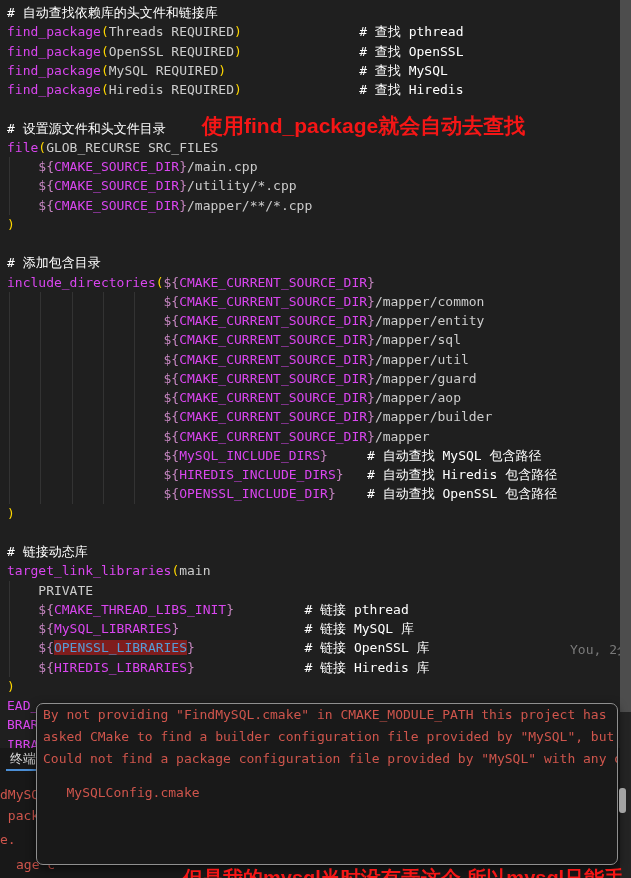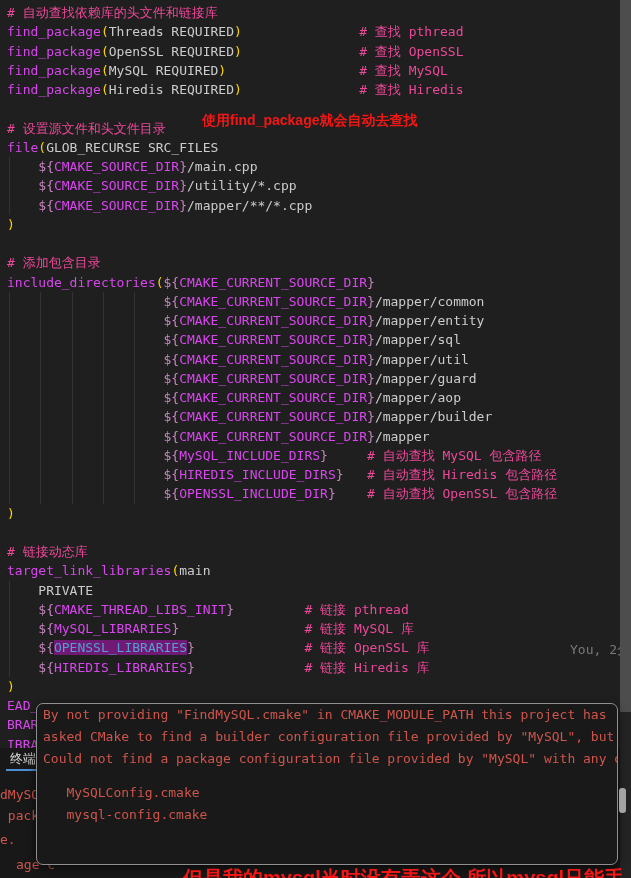--- a/index.html
+++ b/index.html
@@ -16,7 +16,7 @@
     white-space:pre;
   }
   .line{height:19.25px;white-space:pre;}
-  .cm{color:#ec4899}
+  .cm{color:#ffffff}
   .fn{color:#d946ef}
   .pk{color:#c586c0}
   .br{color:#ffd700}

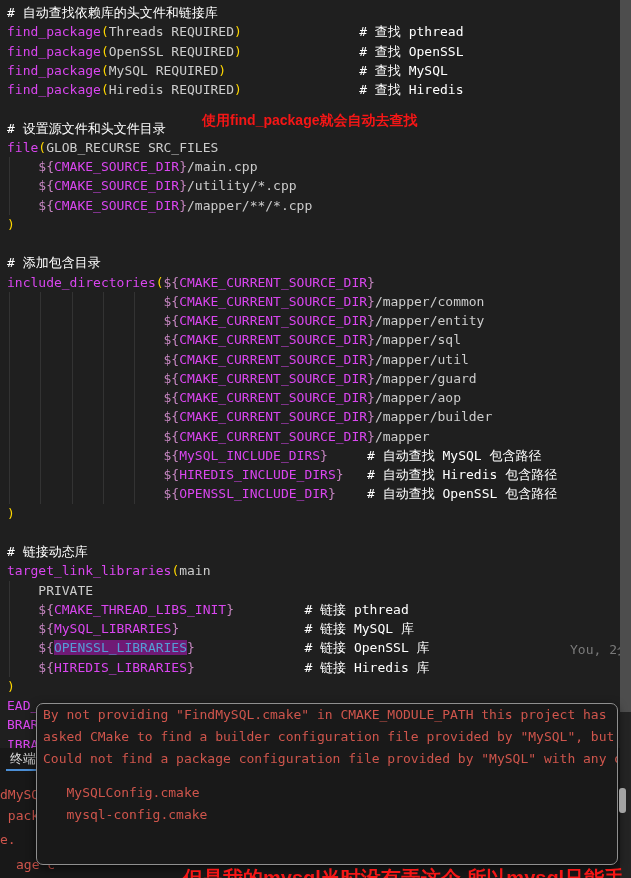--- a/index.html
+++ b/index.html
@@ -35,7 +35,7 @@
     font-family:"Liberation Sans","DejaVu Sans",sans-serif;
     white-space:pre;z-index:8;
   }
-  #annot1{left:202px;top:112px;font-size:14px;}
+  #annot1{left:202px;top:112px;font-size:21px;}
   #annot2{left:183px;top:811px;font-size:20px;line-height:27px;}
   
   #panel{position:absolute;left:0;top:748px;width:620px;height:130px;background:#181818;}

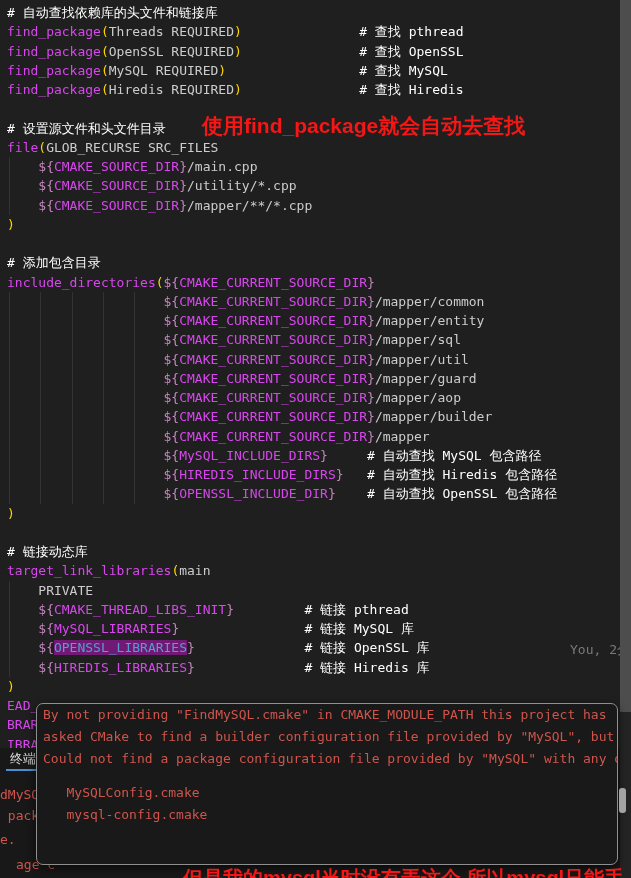--- a/index.html
+++ b/index.html
@@ -21,7 +21,7 @@
   .pk{color:#c586c0}
   .br{color:#ffd700}
   .tx{color:#cccccc}
-  .hl{color:#569cd6;background:#701a75;margin-top:38px;}
+  .hl{color:#569cd6;background:#7f1d1d;margin-top:38px;}
   .guide{position:absolute;width:1px;background:#333333;}
   
   #blame{

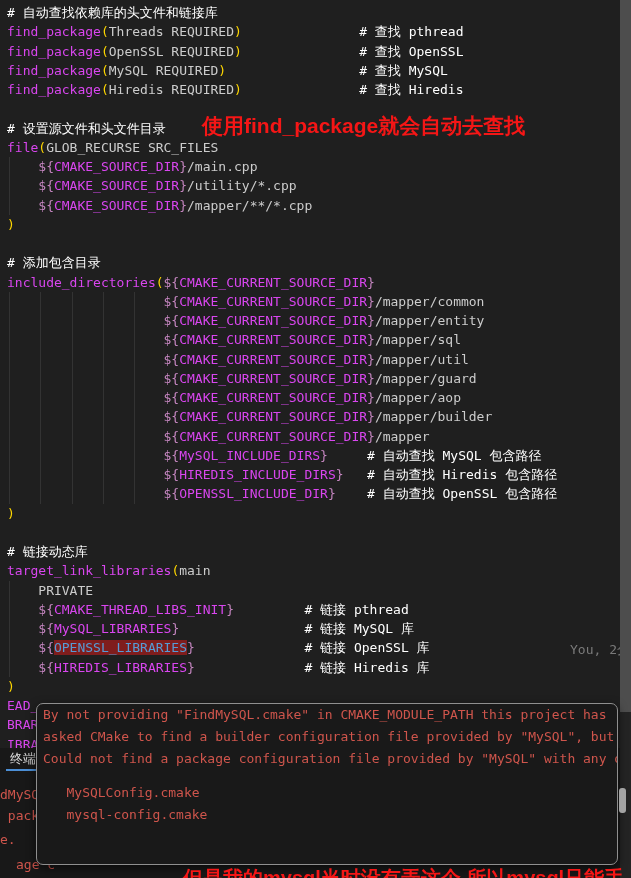--- a/index.html
+++ b/index.html
@@ -114,7 +114,6 @@
     </div>
   <div id="popup-files">
       <div class="popup-line">   MySQLConfig.cmake</div>
-      <div class="popup-line">   mysql-config.cmake</div>
     </div>
 </div>
 

